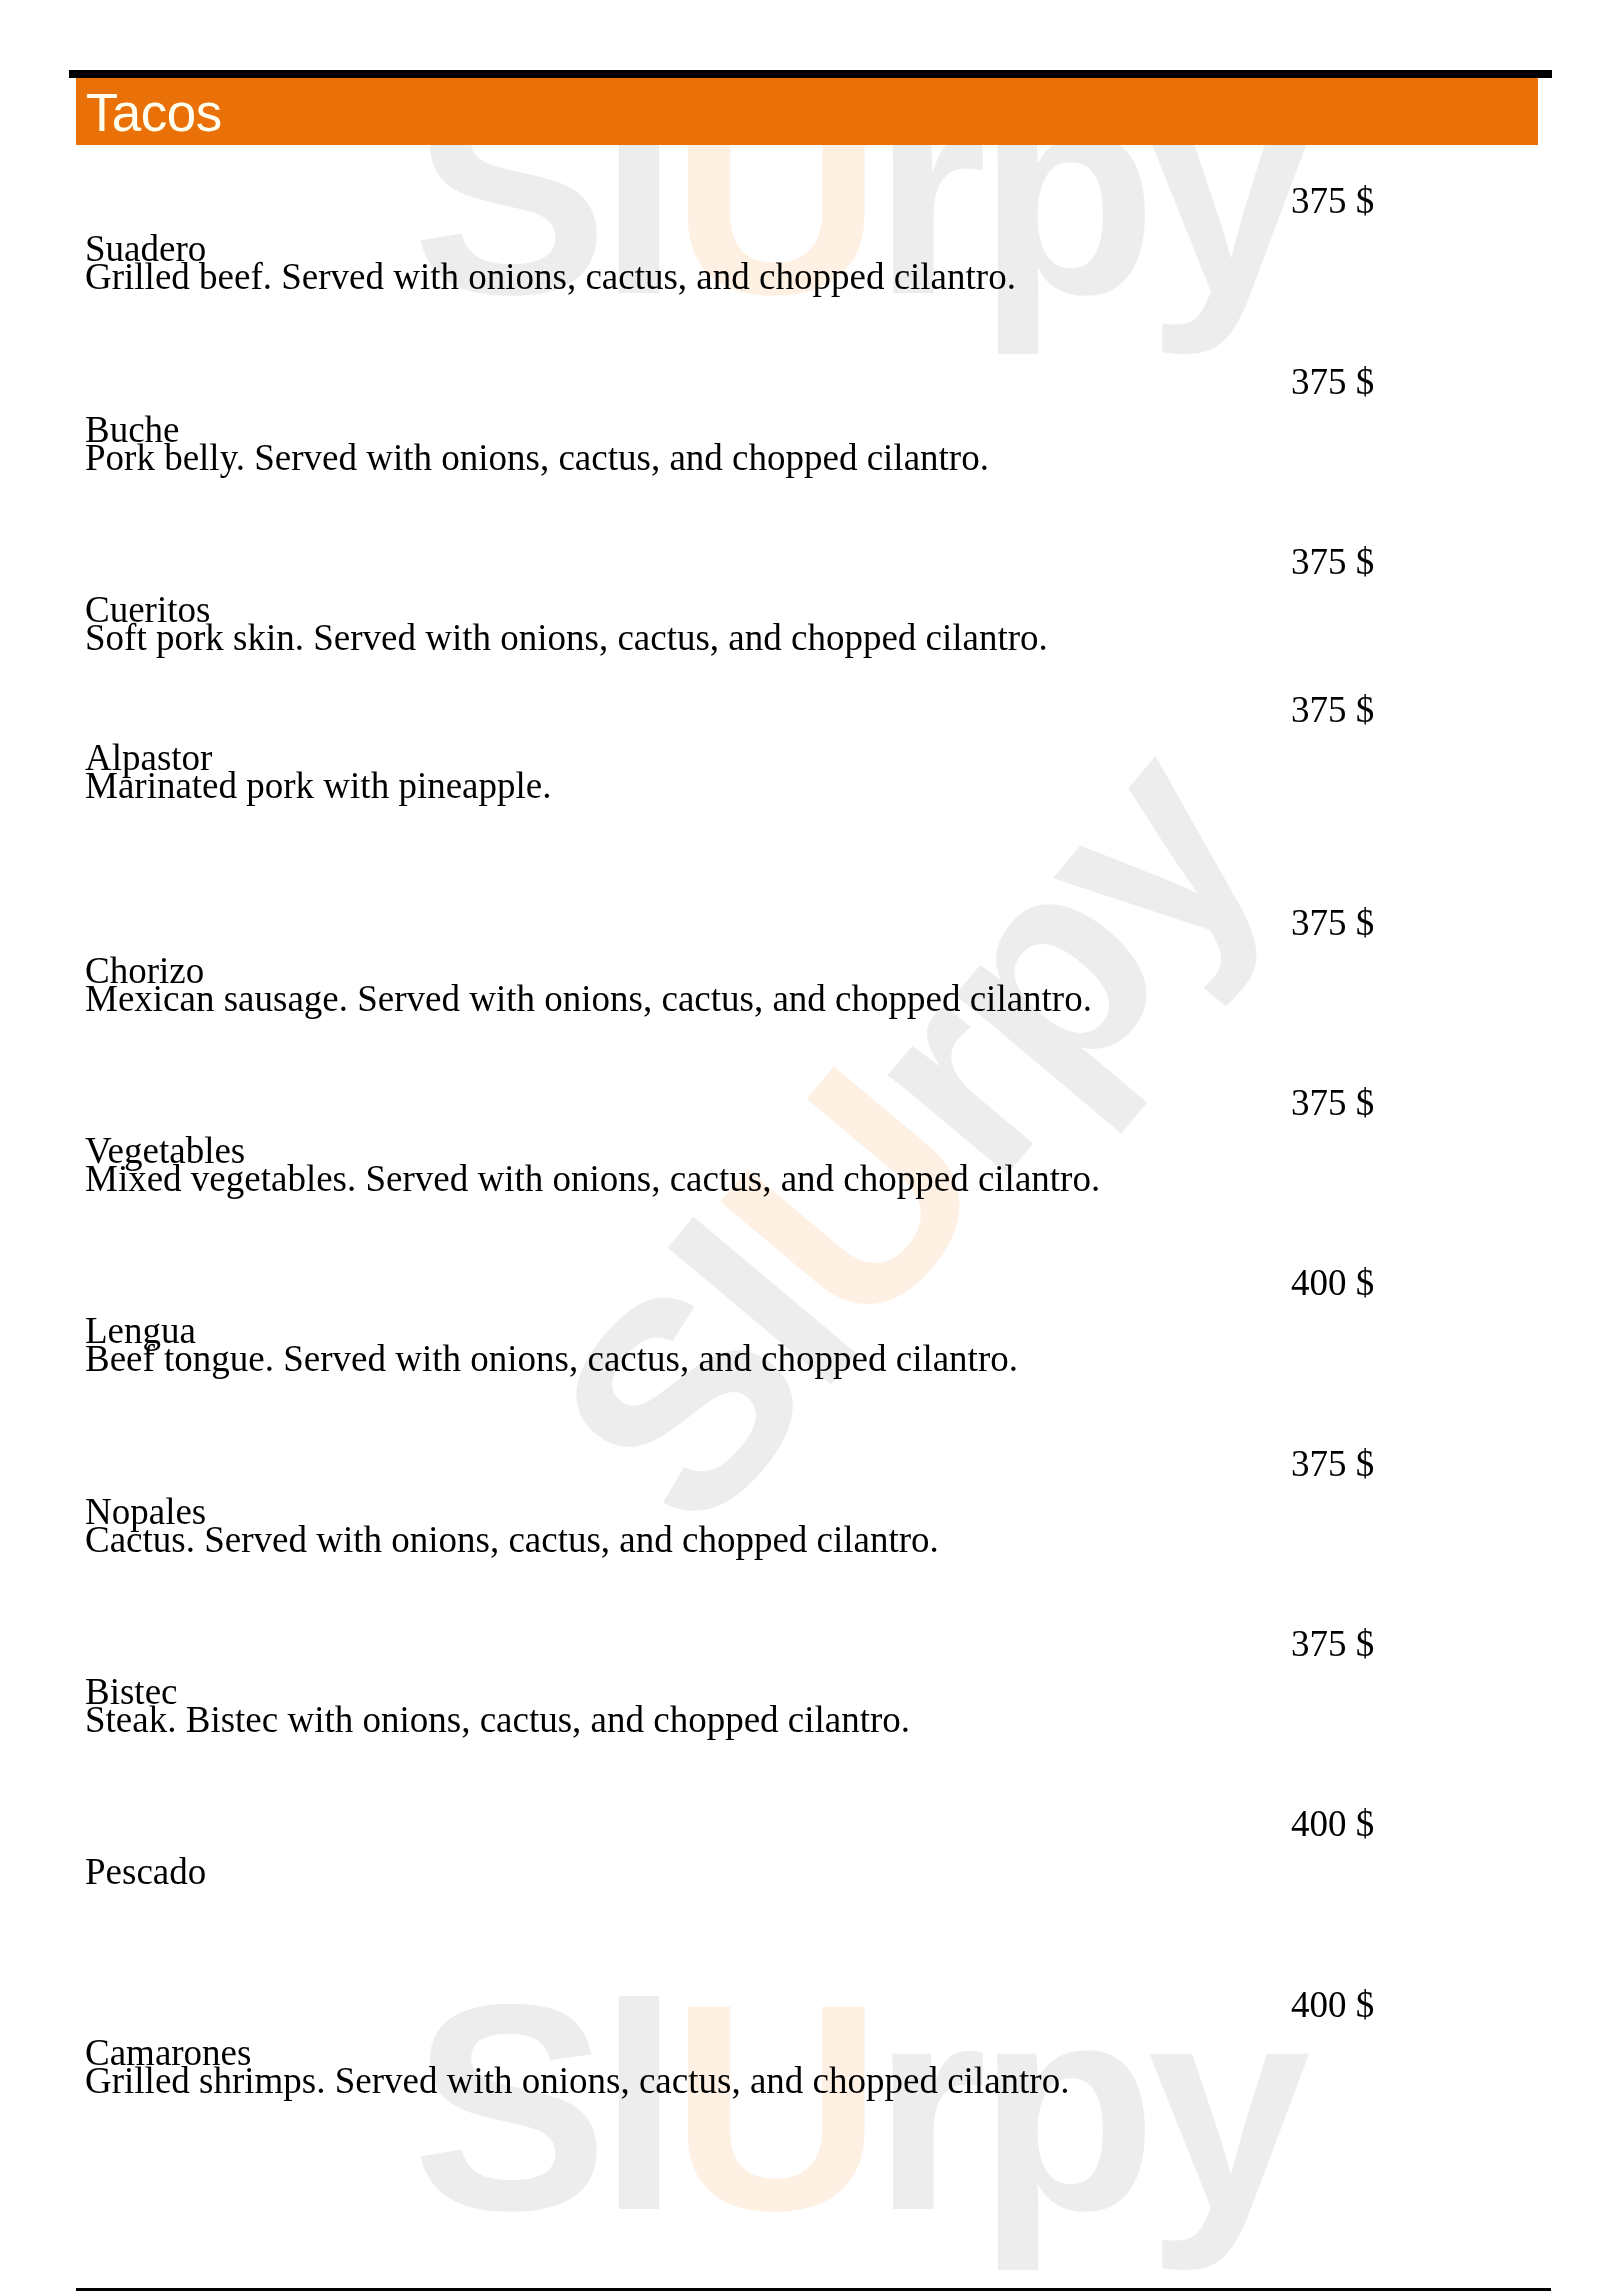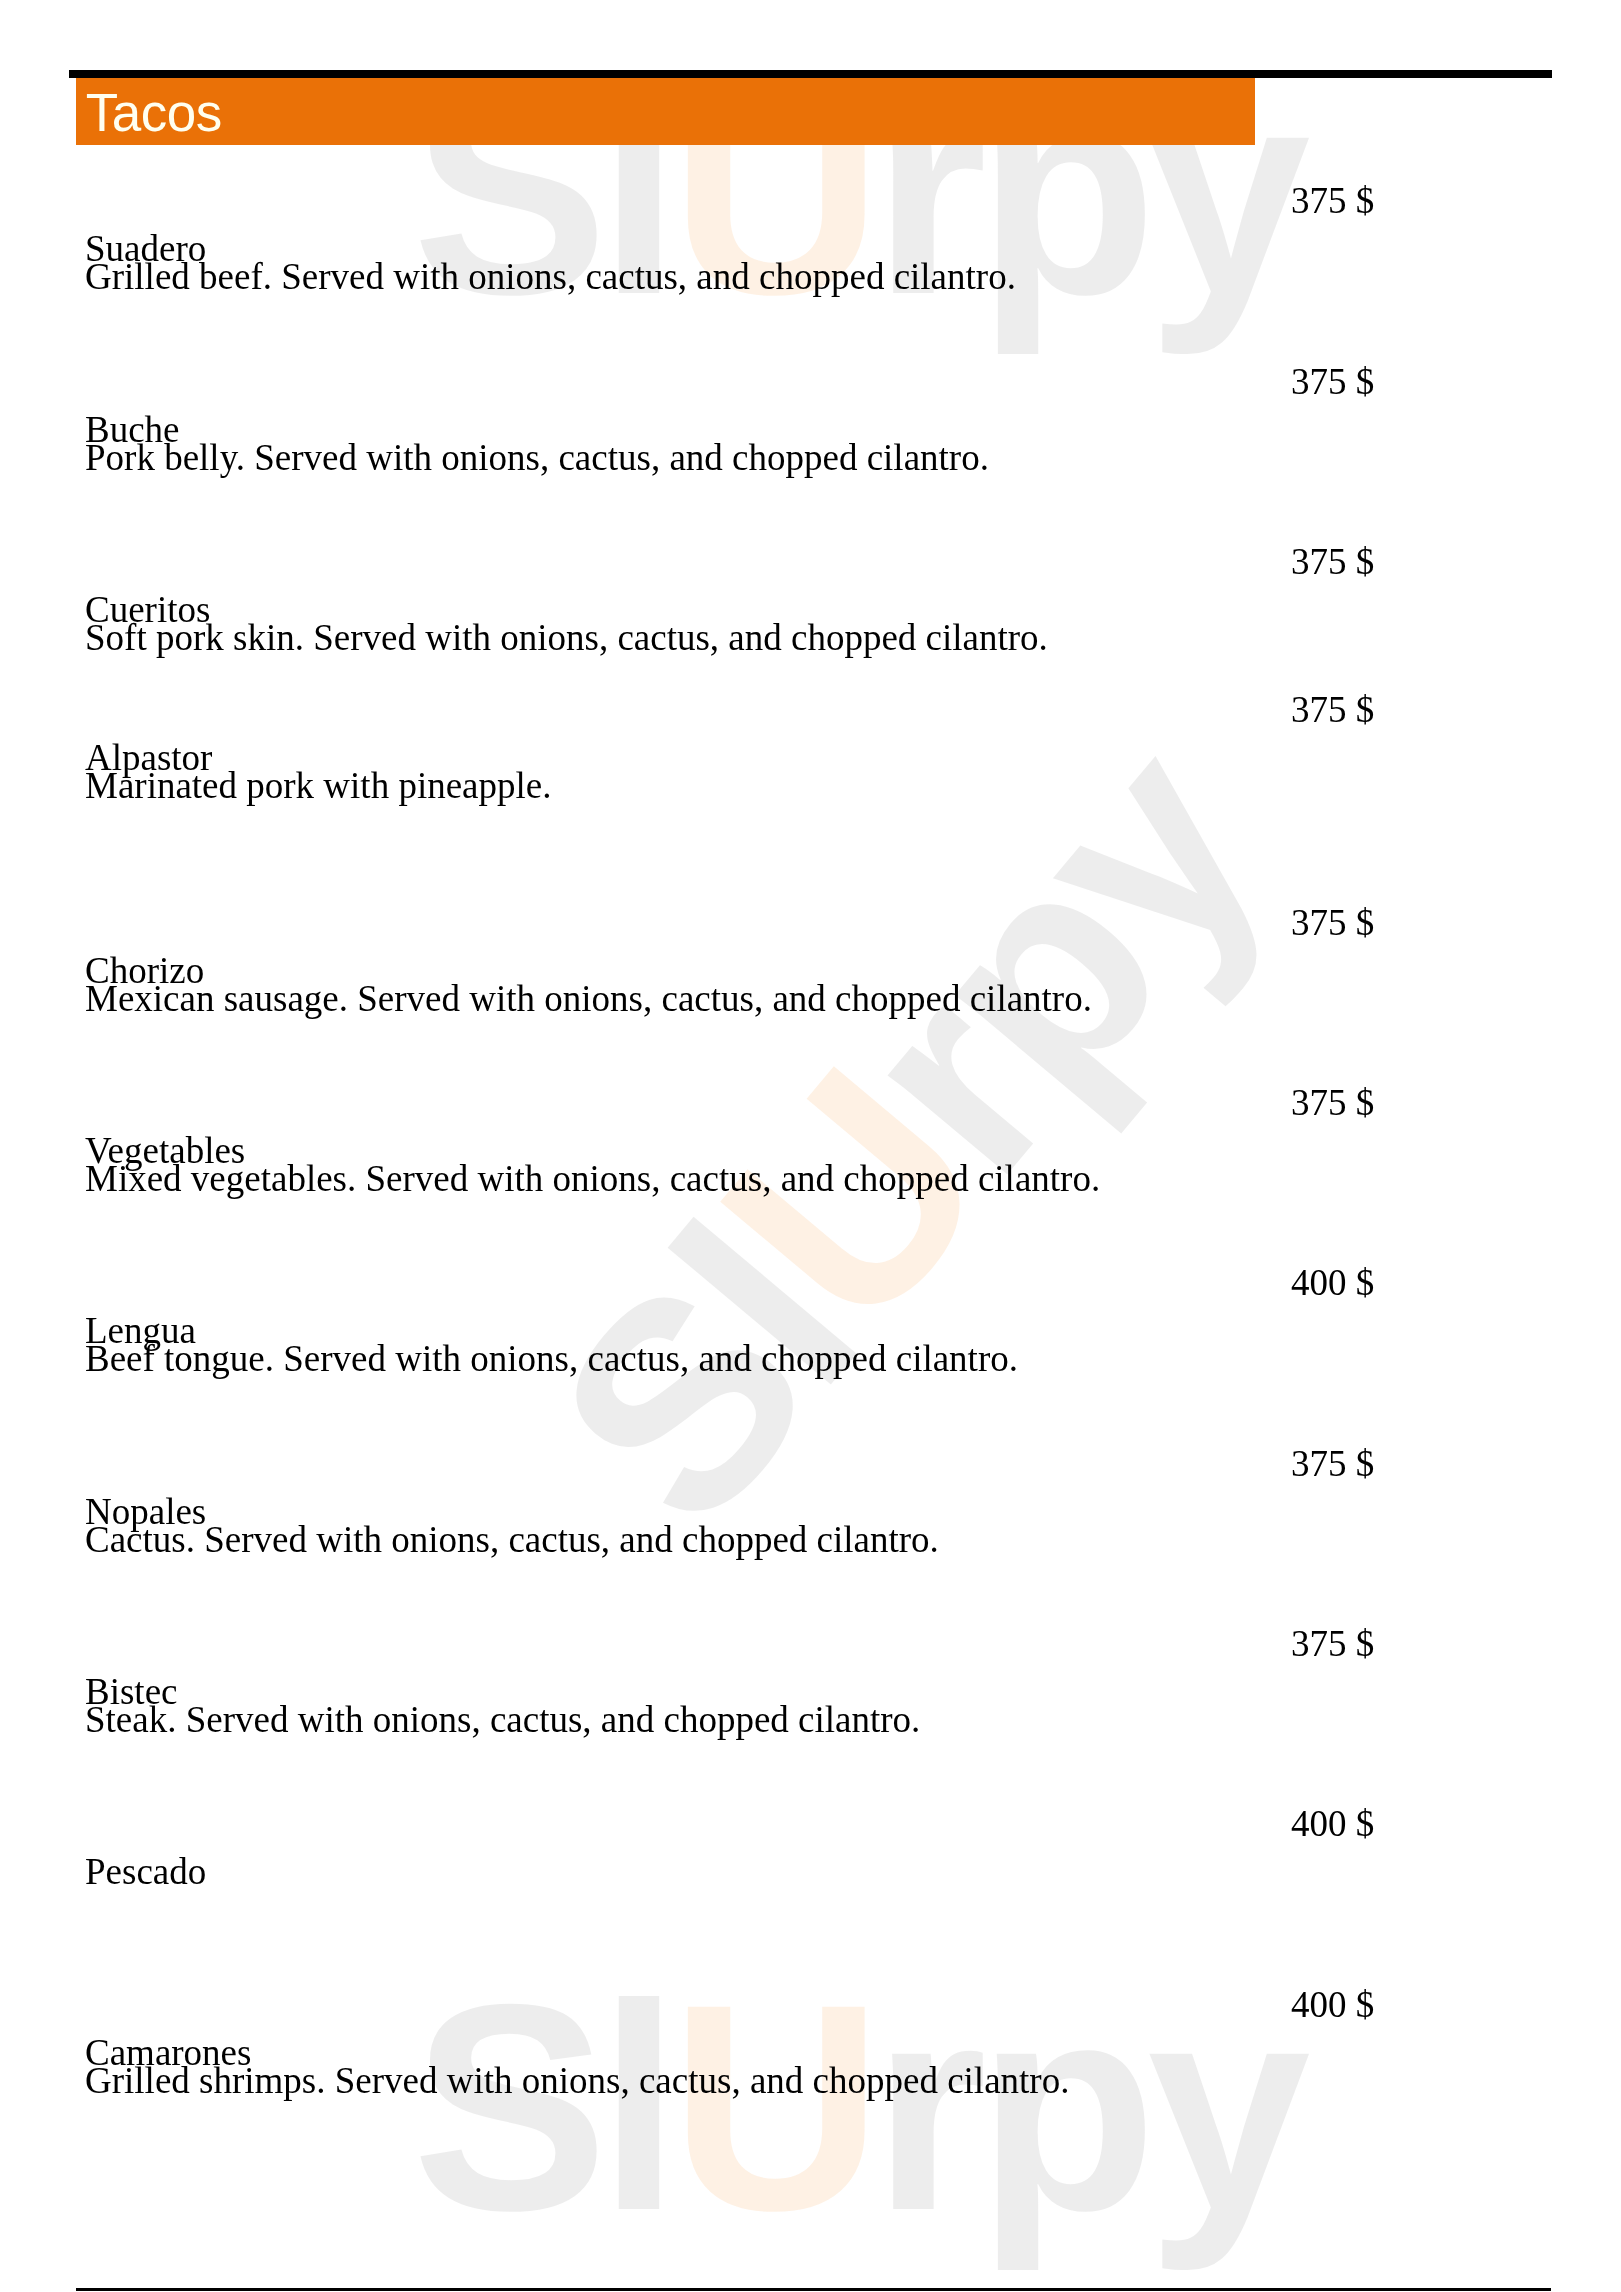--- a/index.html
+++ b/index.html
@@ -25,7 +25,7 @@
       background: #000000; z-index: 2;
     }
     .header-bar {
-      position: absolute; left: 76px; top: 77px; width: 1179px; height: 68px;
+      position: absolute; left: 76px; top: 77px; width: 1462px; height: 68px;
       background: #EA7107; z-index: 1;
     }
     .header-title {

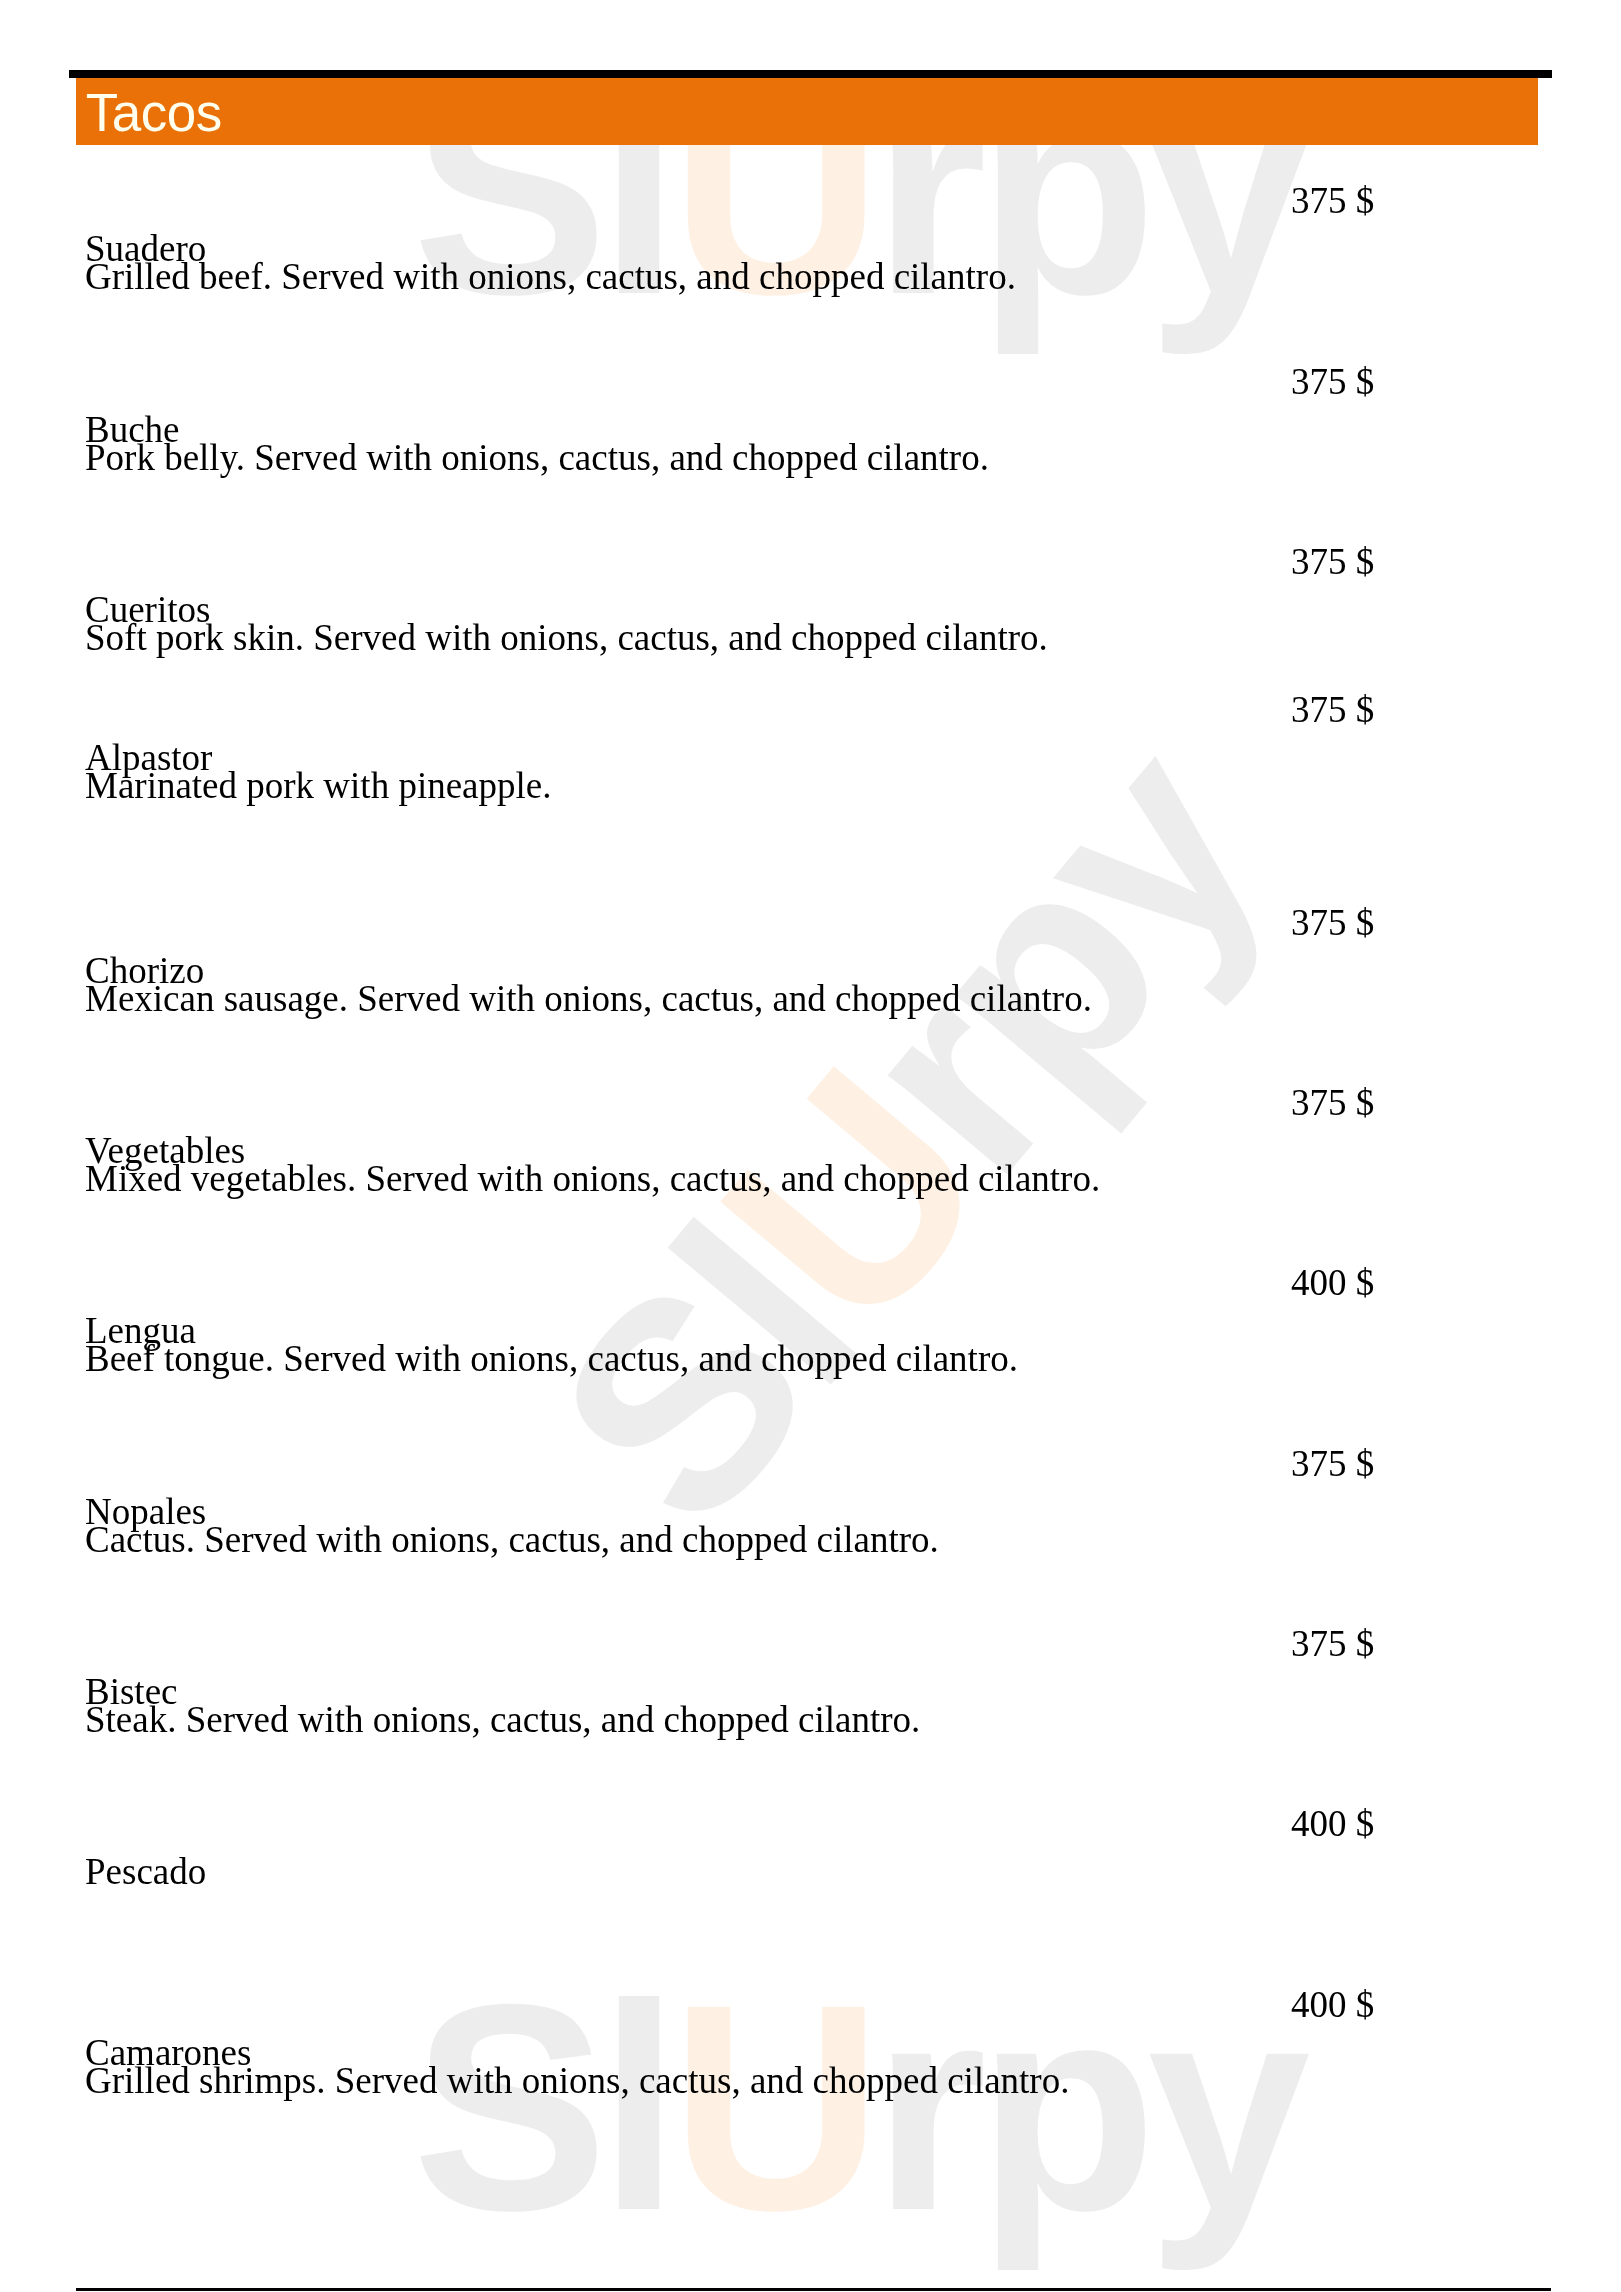--- a/index.html
+++ b/index.html
@@ -108,7 +108,7 @@
   <div class="menu-item" style="top:1622px">
     <div class="item-name">Bistec</div>
     <div class="item-price">375 $</div>
-    <div class="item-desc">Steak. Served with onions, cactus, and chopped cilantro.</div>
+    <div class="item-desc">Steak. Bistec with onions, cactus, and chopped cilantro.</div>
   </div>
   <div class="menu-item" style="top:1802px">
     <div class="item-name">Pescado</div>

